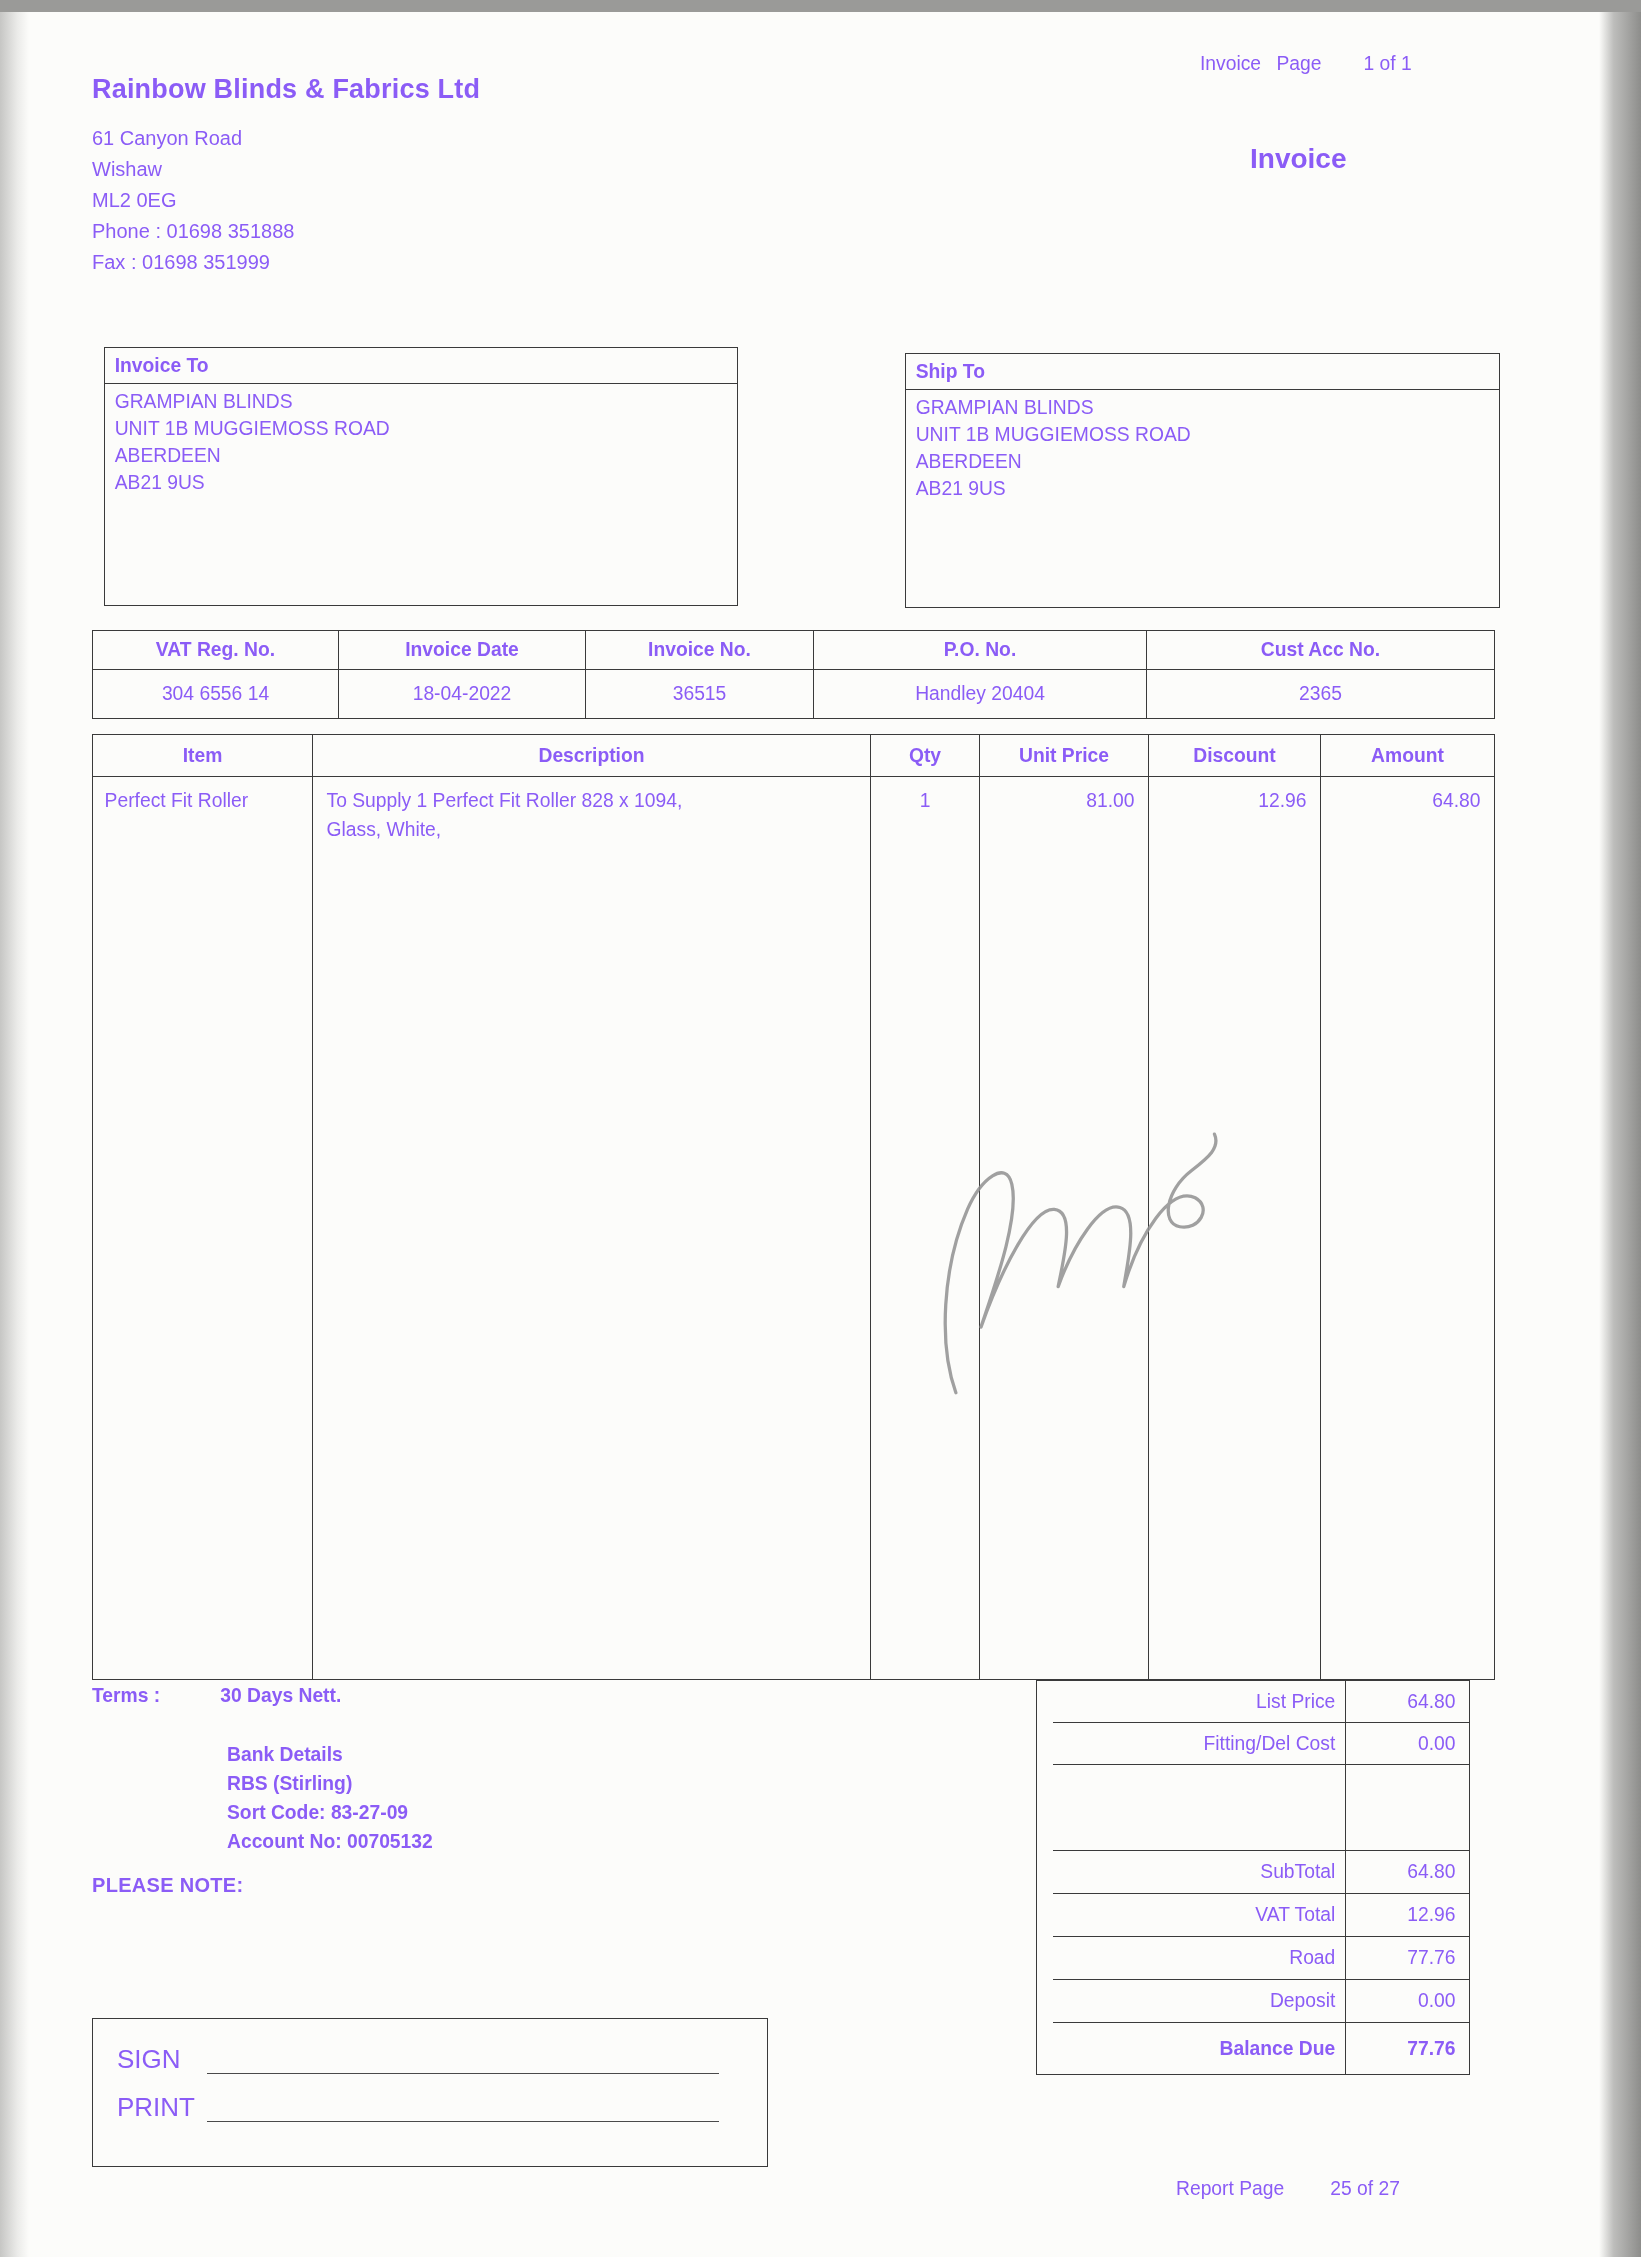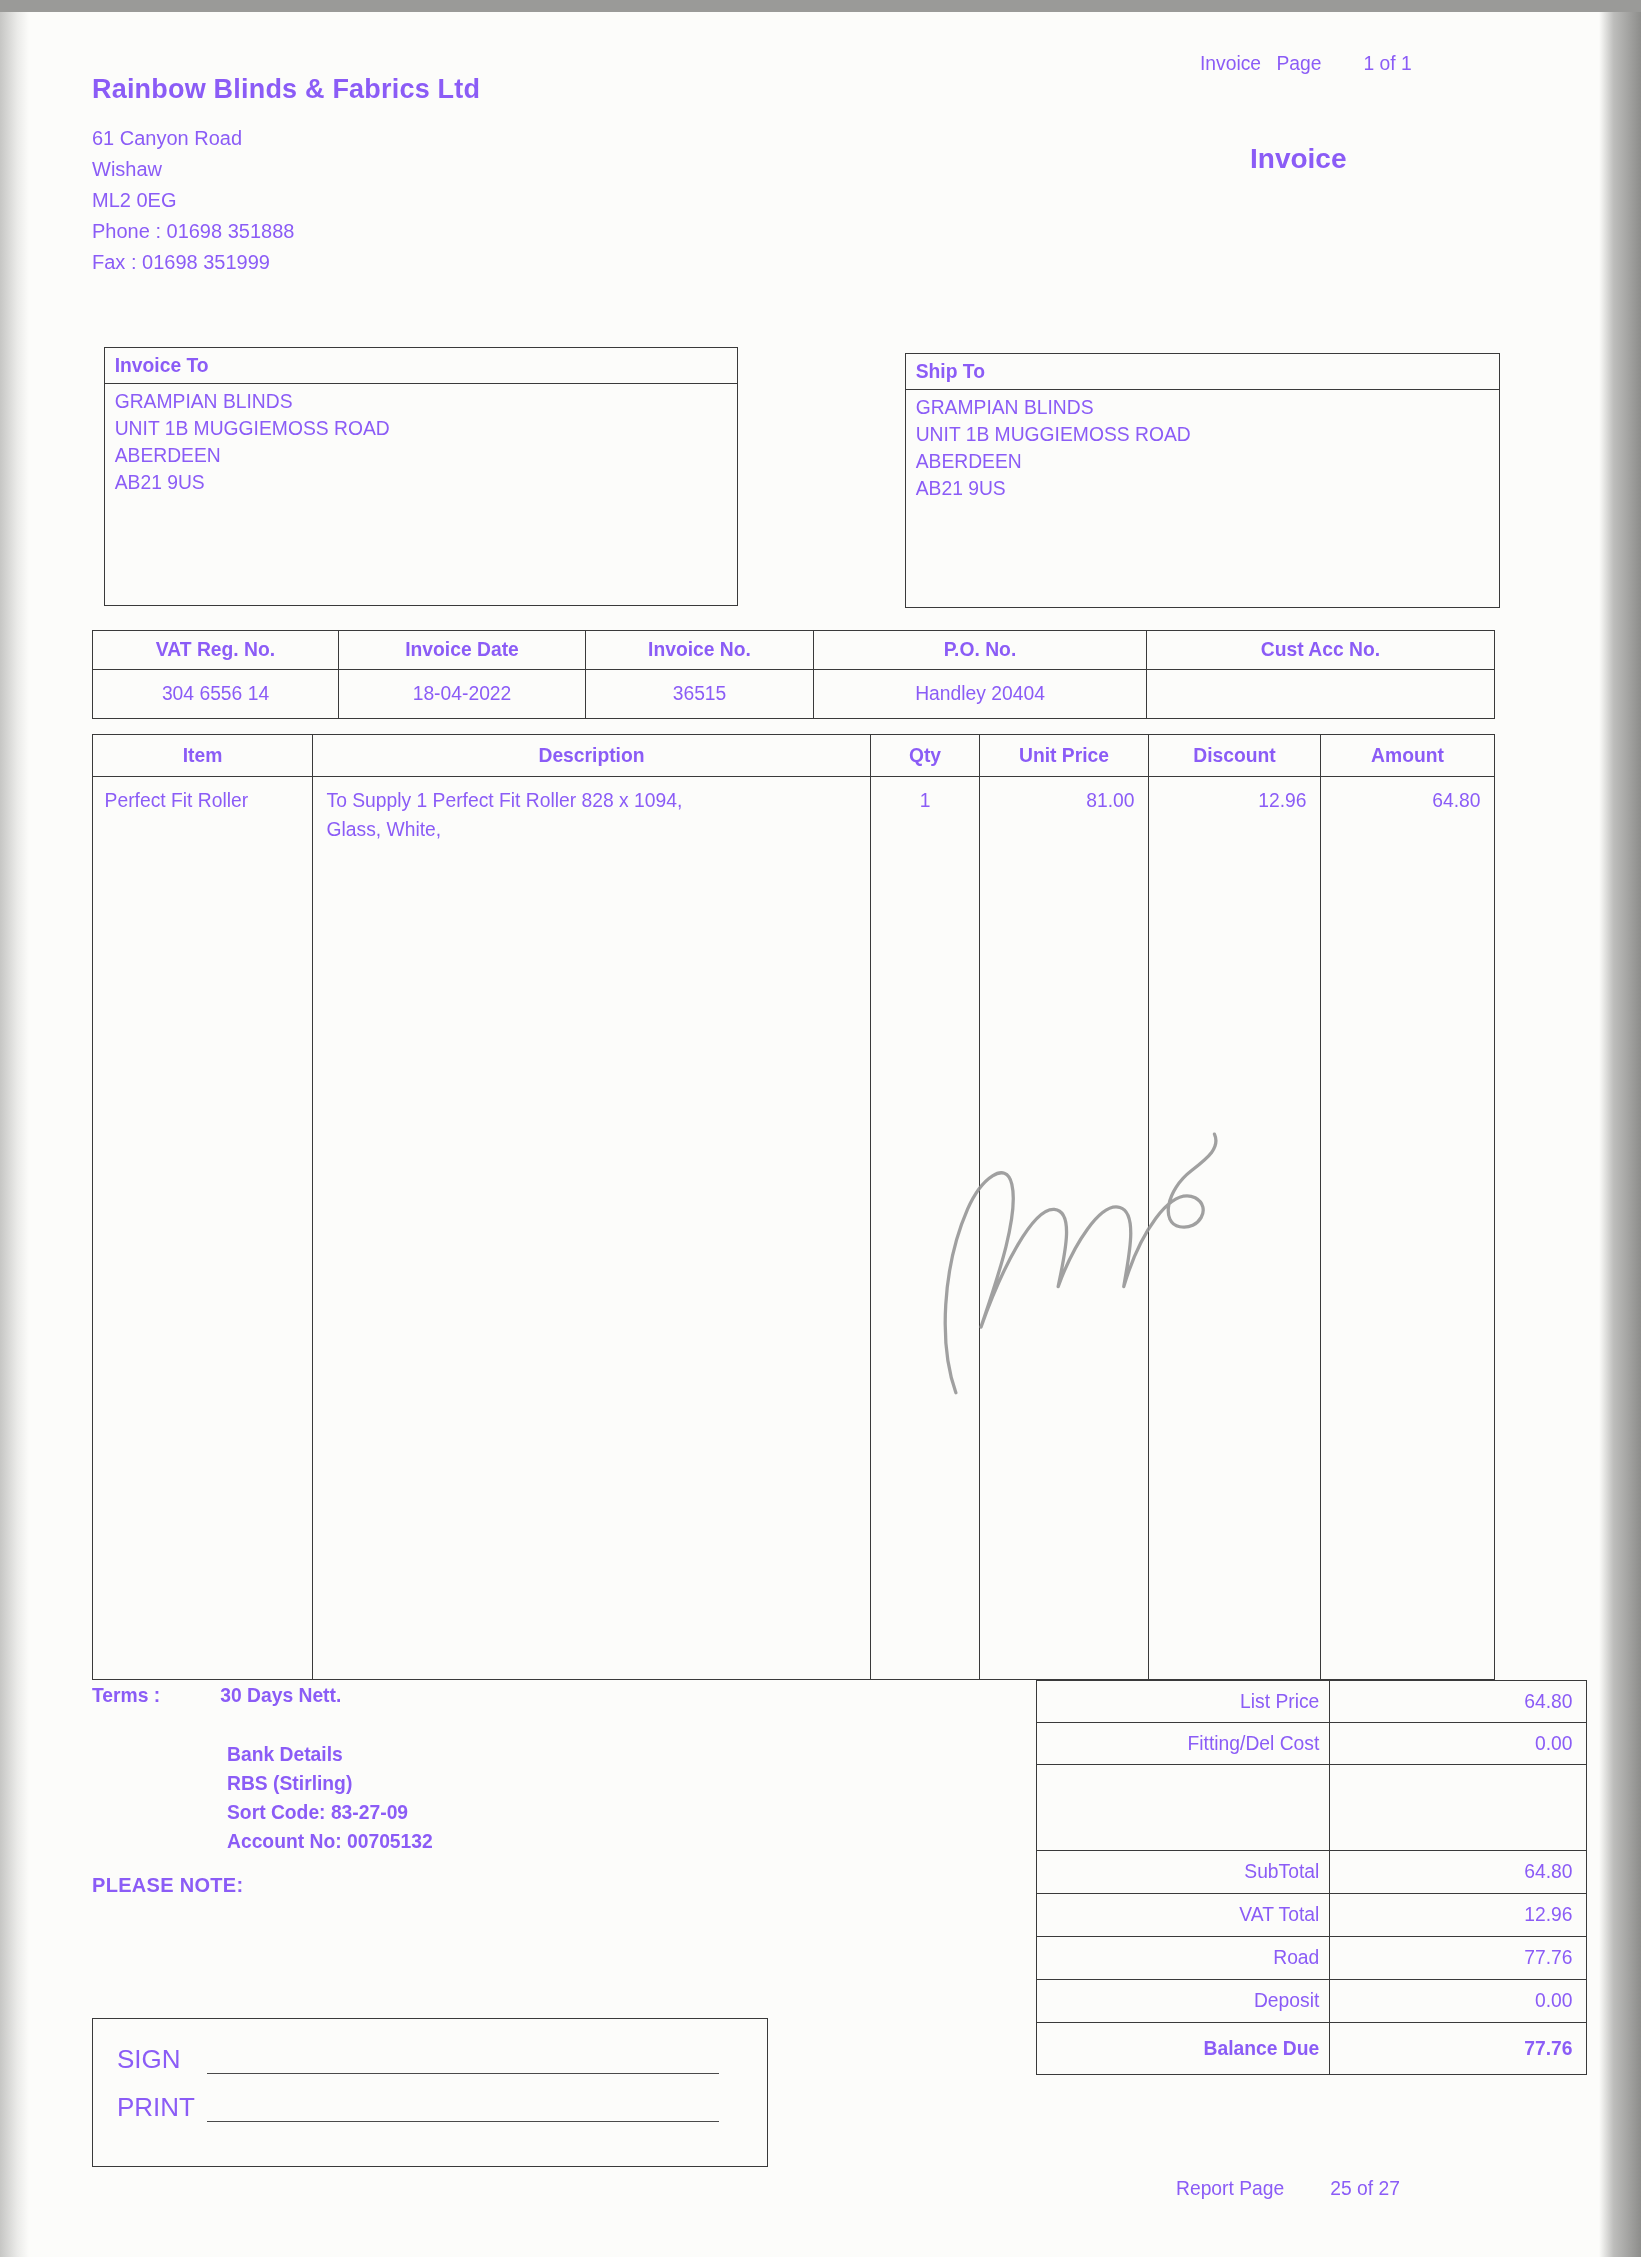--- a/index.html
+++ b/index.html
@@ -148,6 +148,7 @@
     <div class="mcell br">18-04-2022</div>
     <div class="mcell br">36515</div>
     <div class="mcell br">Handley 20404</div>
+    <div class="mcell">2365</div>
   </div>
 
   <div class="abs items">

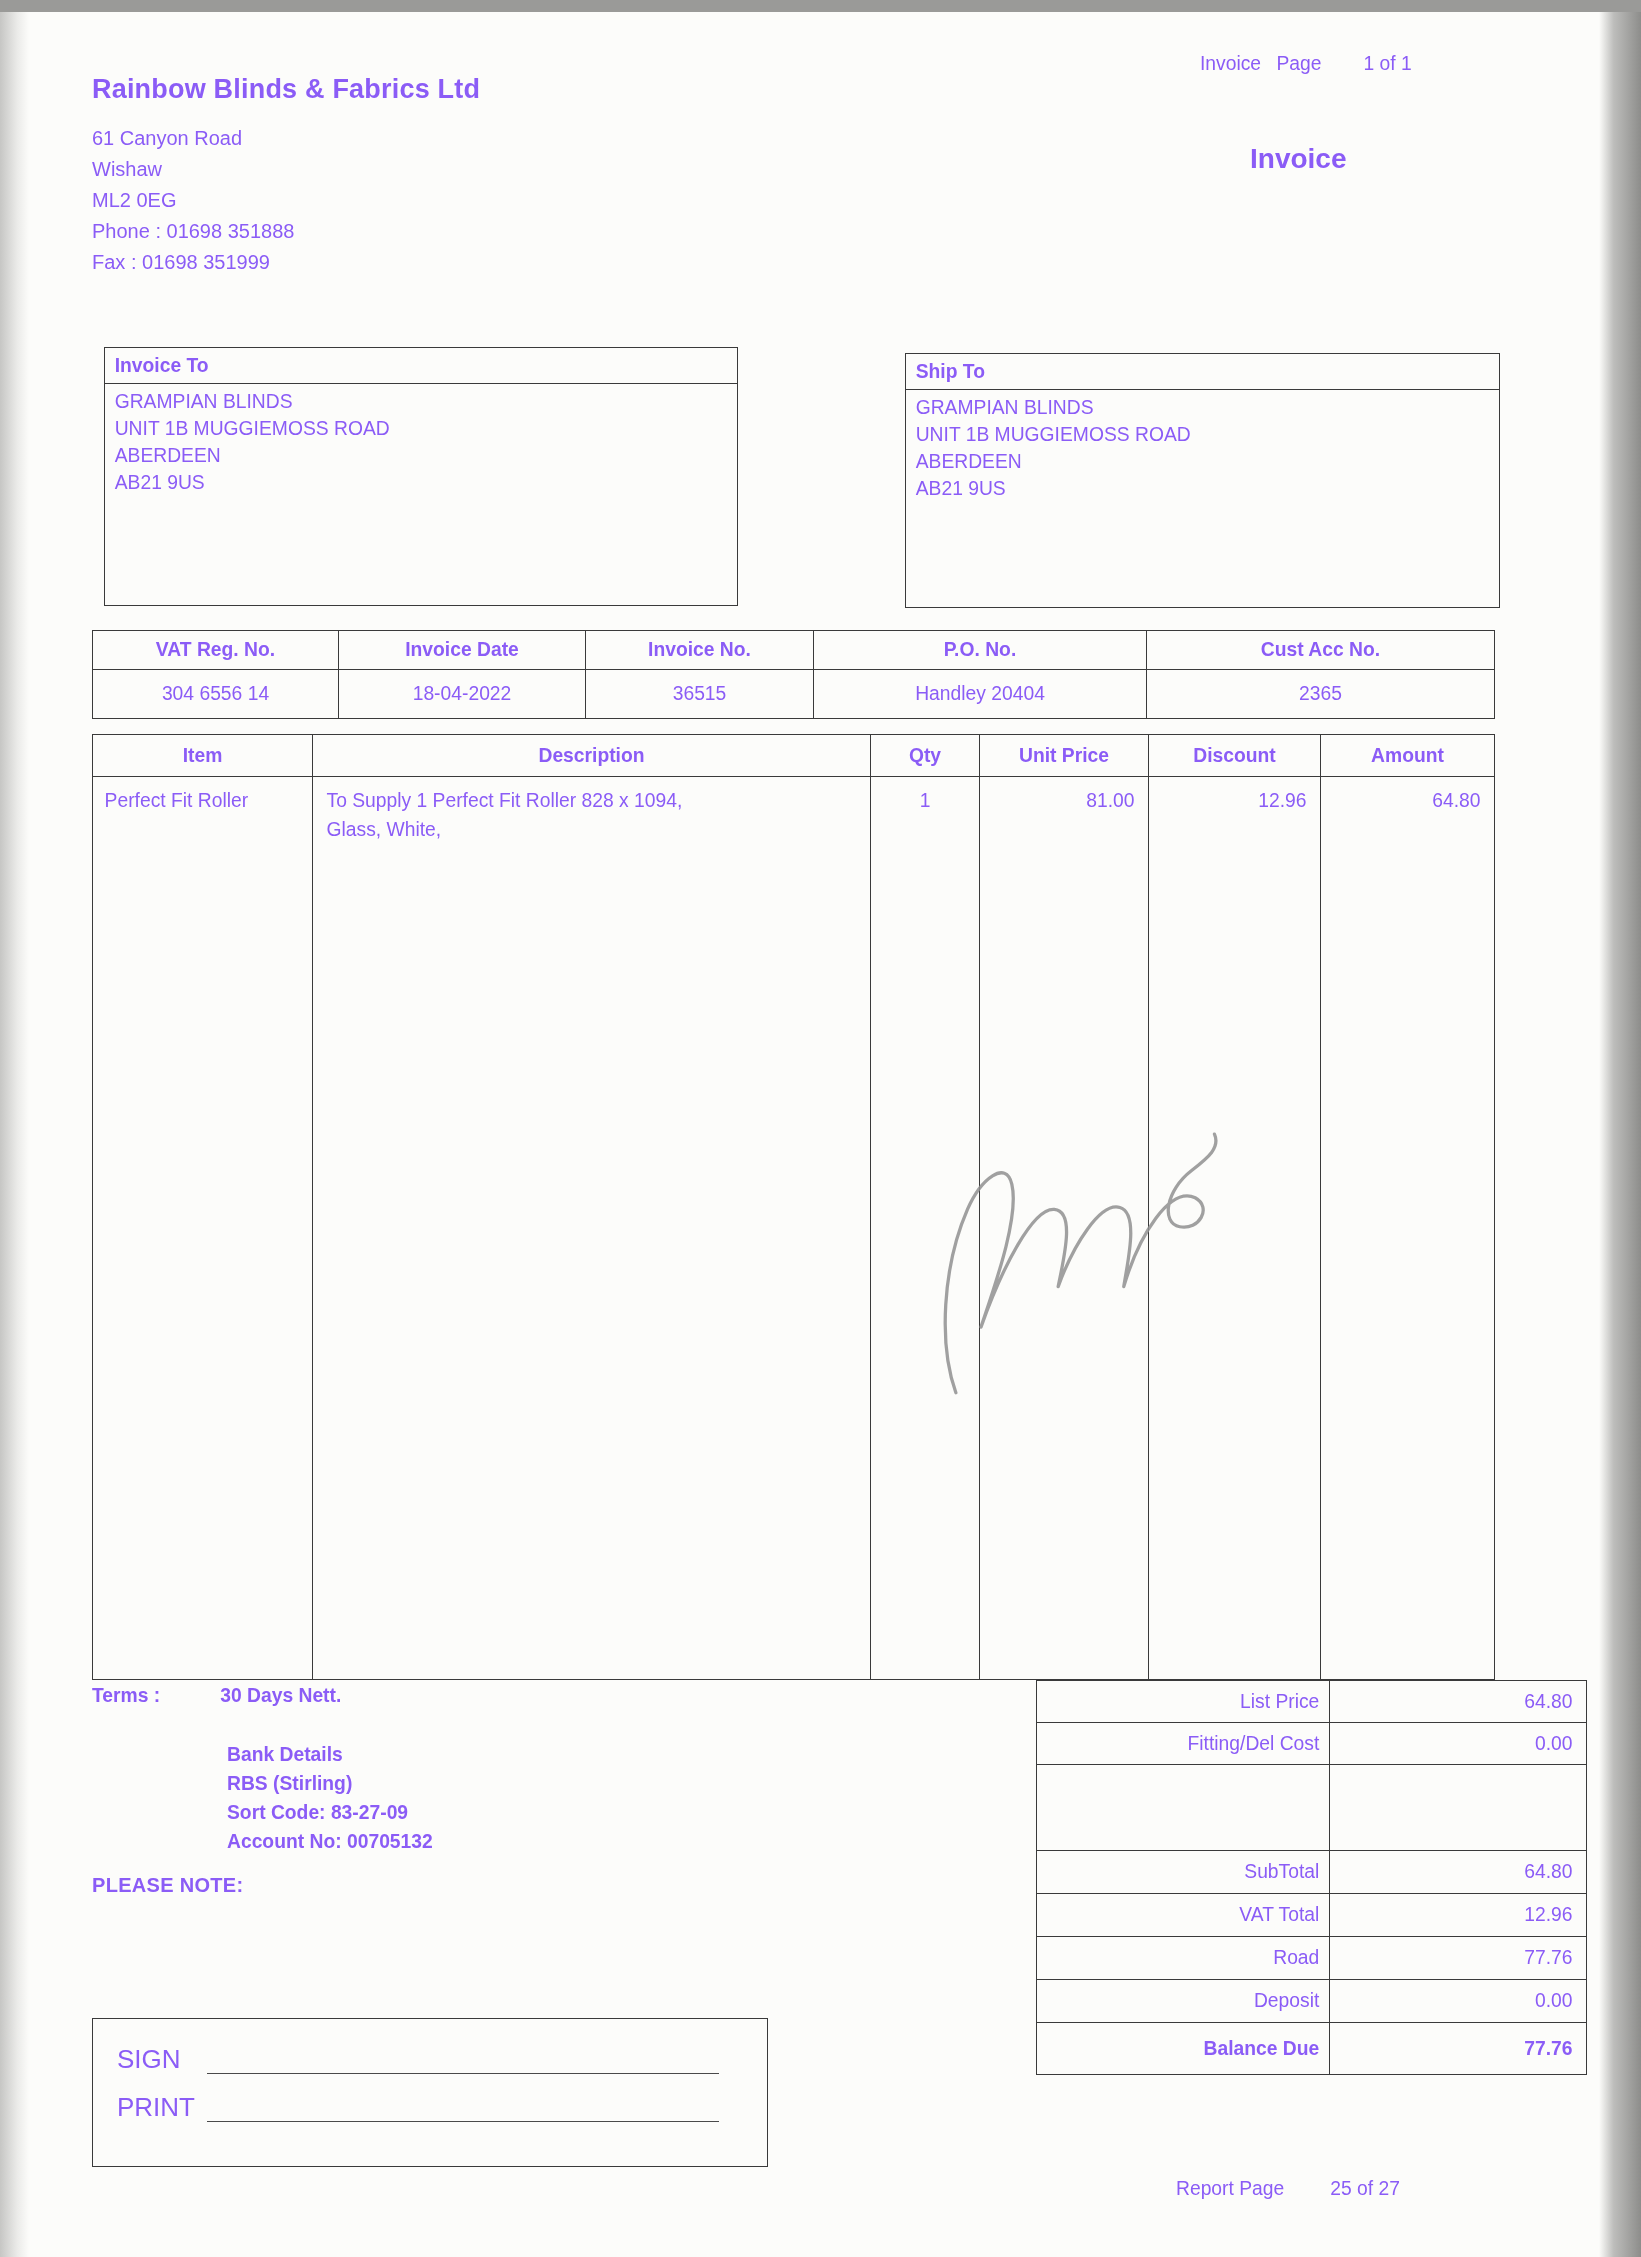--- a/index.html
+++ b/index.html
@@ -76,10 +76,10 @@
   .signbox .line { position:absolute; left:114px; width:512px; border-bottom:1.9px solid #4a4a4a; }
 
   
-  .totals { left:1036px; top:1668px; width:551px; height:395px;
+  .totals { left:1036px; top:1668px; width:434px; height:395px;
     border:1.9px solid #3a3a3a; box-sizing:border-box;
     display:grid; grid-template-columns:293px 1fr;
-    grid-template-rows:42px 42px 86px 43px 43px 43px 43px 1fr; }
+    grid-template-rows:42px 42px 86px 43px 43px 43px 43px 1fr;padding-left:16px; }
   .tl { display:flex; align-items:center; justify-content:flex-end;
     padding-right:9.7px; font-size:19.3px; box-sizing:border-box;
     border-right:1.9px solid #3a3a3a; border-bottom:1.9px solid #3a3a3a; }

